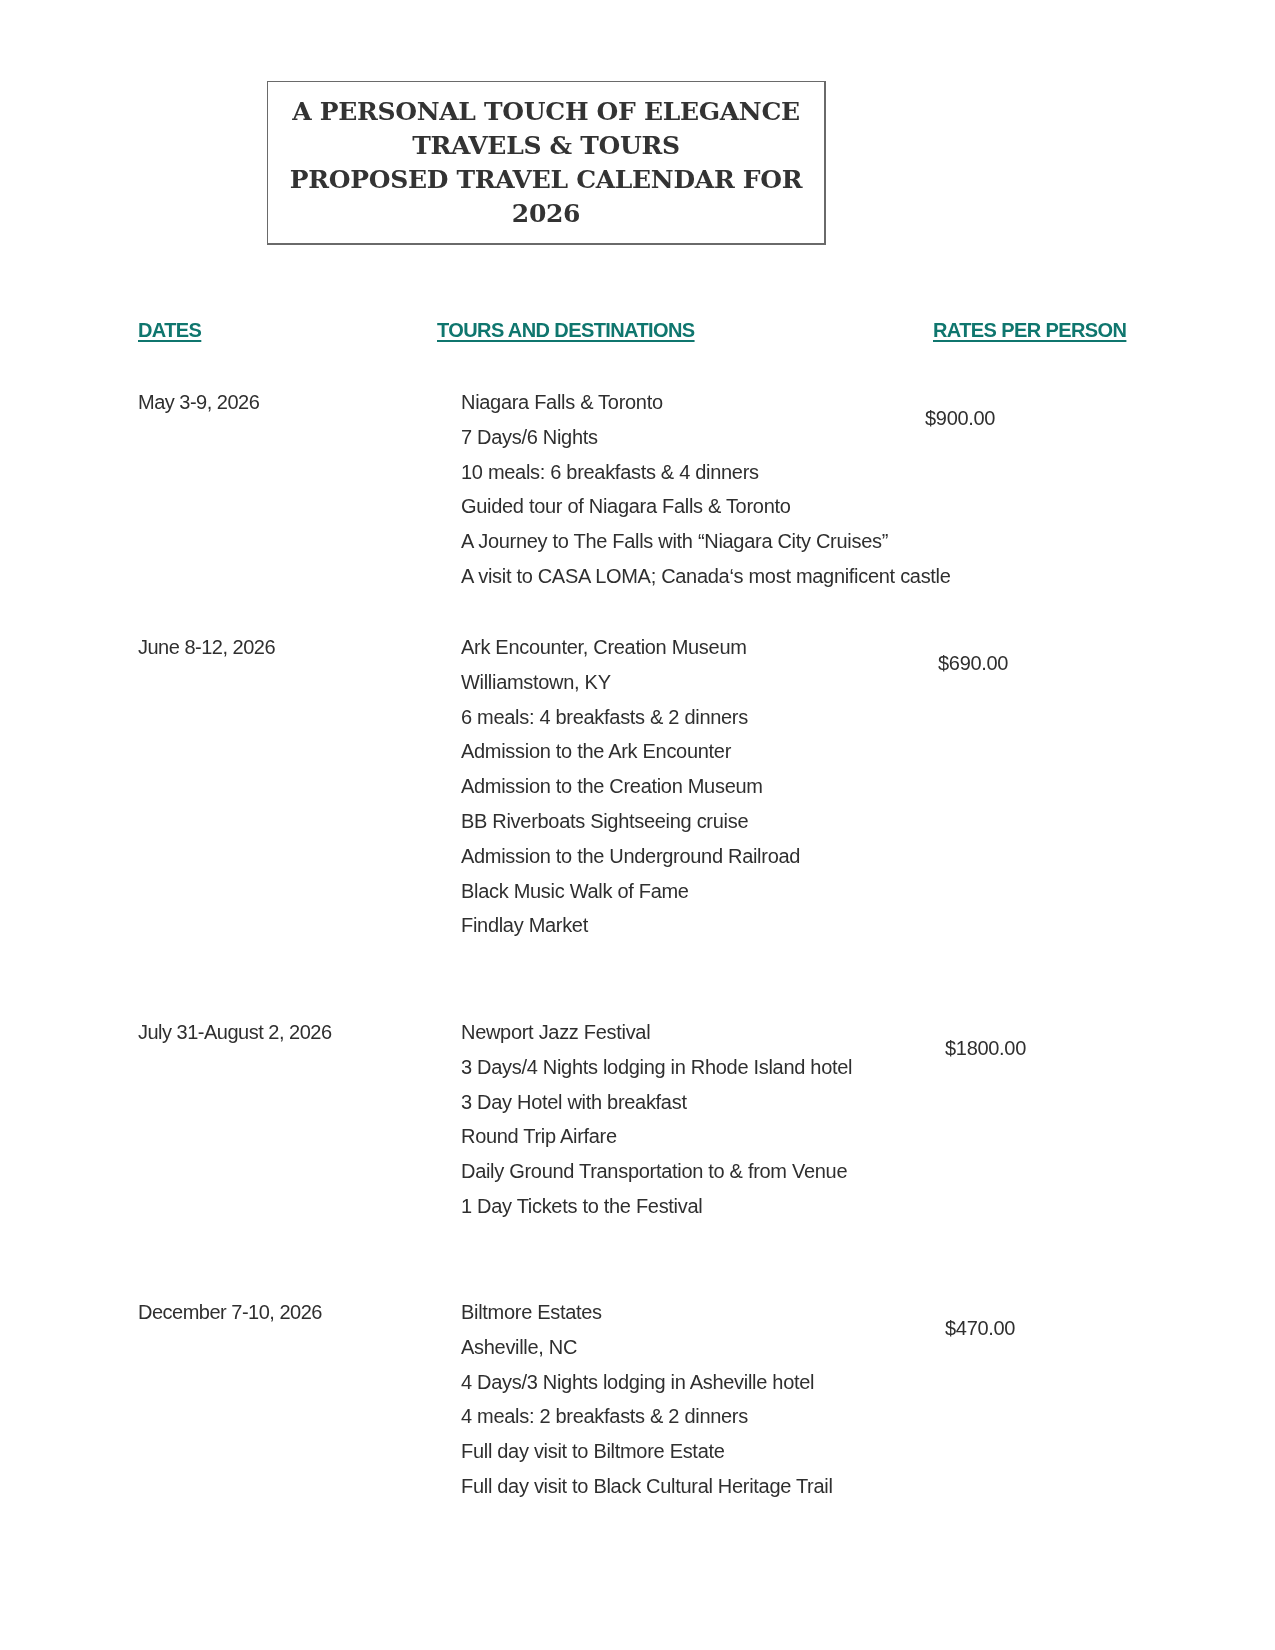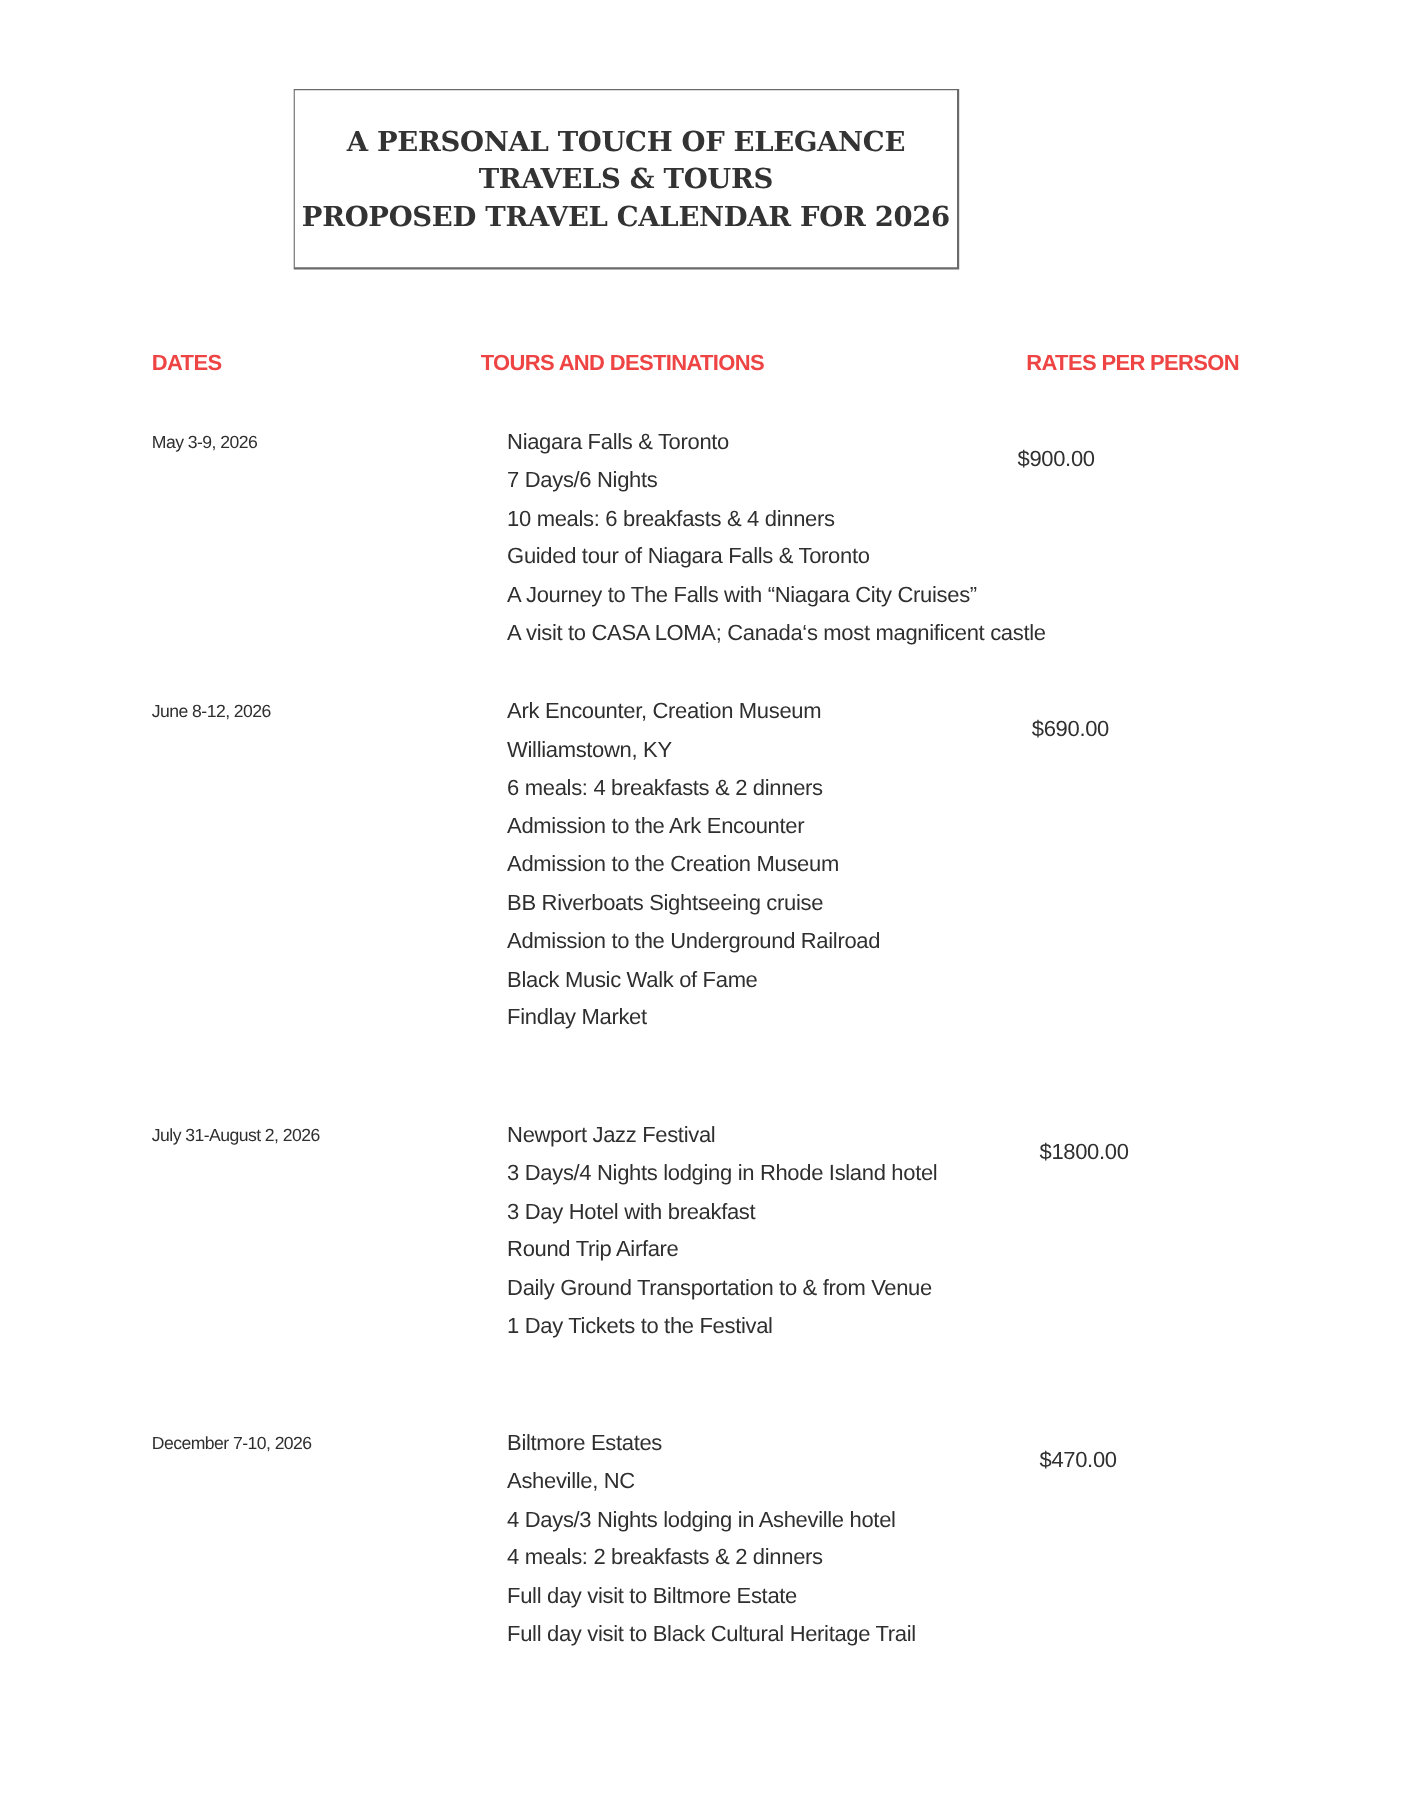--- a/index.html
+++ b/index.html
@@ -9,7 +9,7 @@
     color: #2f2f2f;
   }
   .title-box {
-    position: absolute; left: 267px; top: 81px; width: 605px; height: 164px;
+    position: absolute; left: 267px; top: 81px; width: 559px; height: 164px;
     border: 1.5px solid #6a6a6a; border-bottom-width: 2.5px; border-right-width: 2px;
     box-sizing: border-box;
     display: flex; flex-direction: column; justify-content: center; align-items: center;

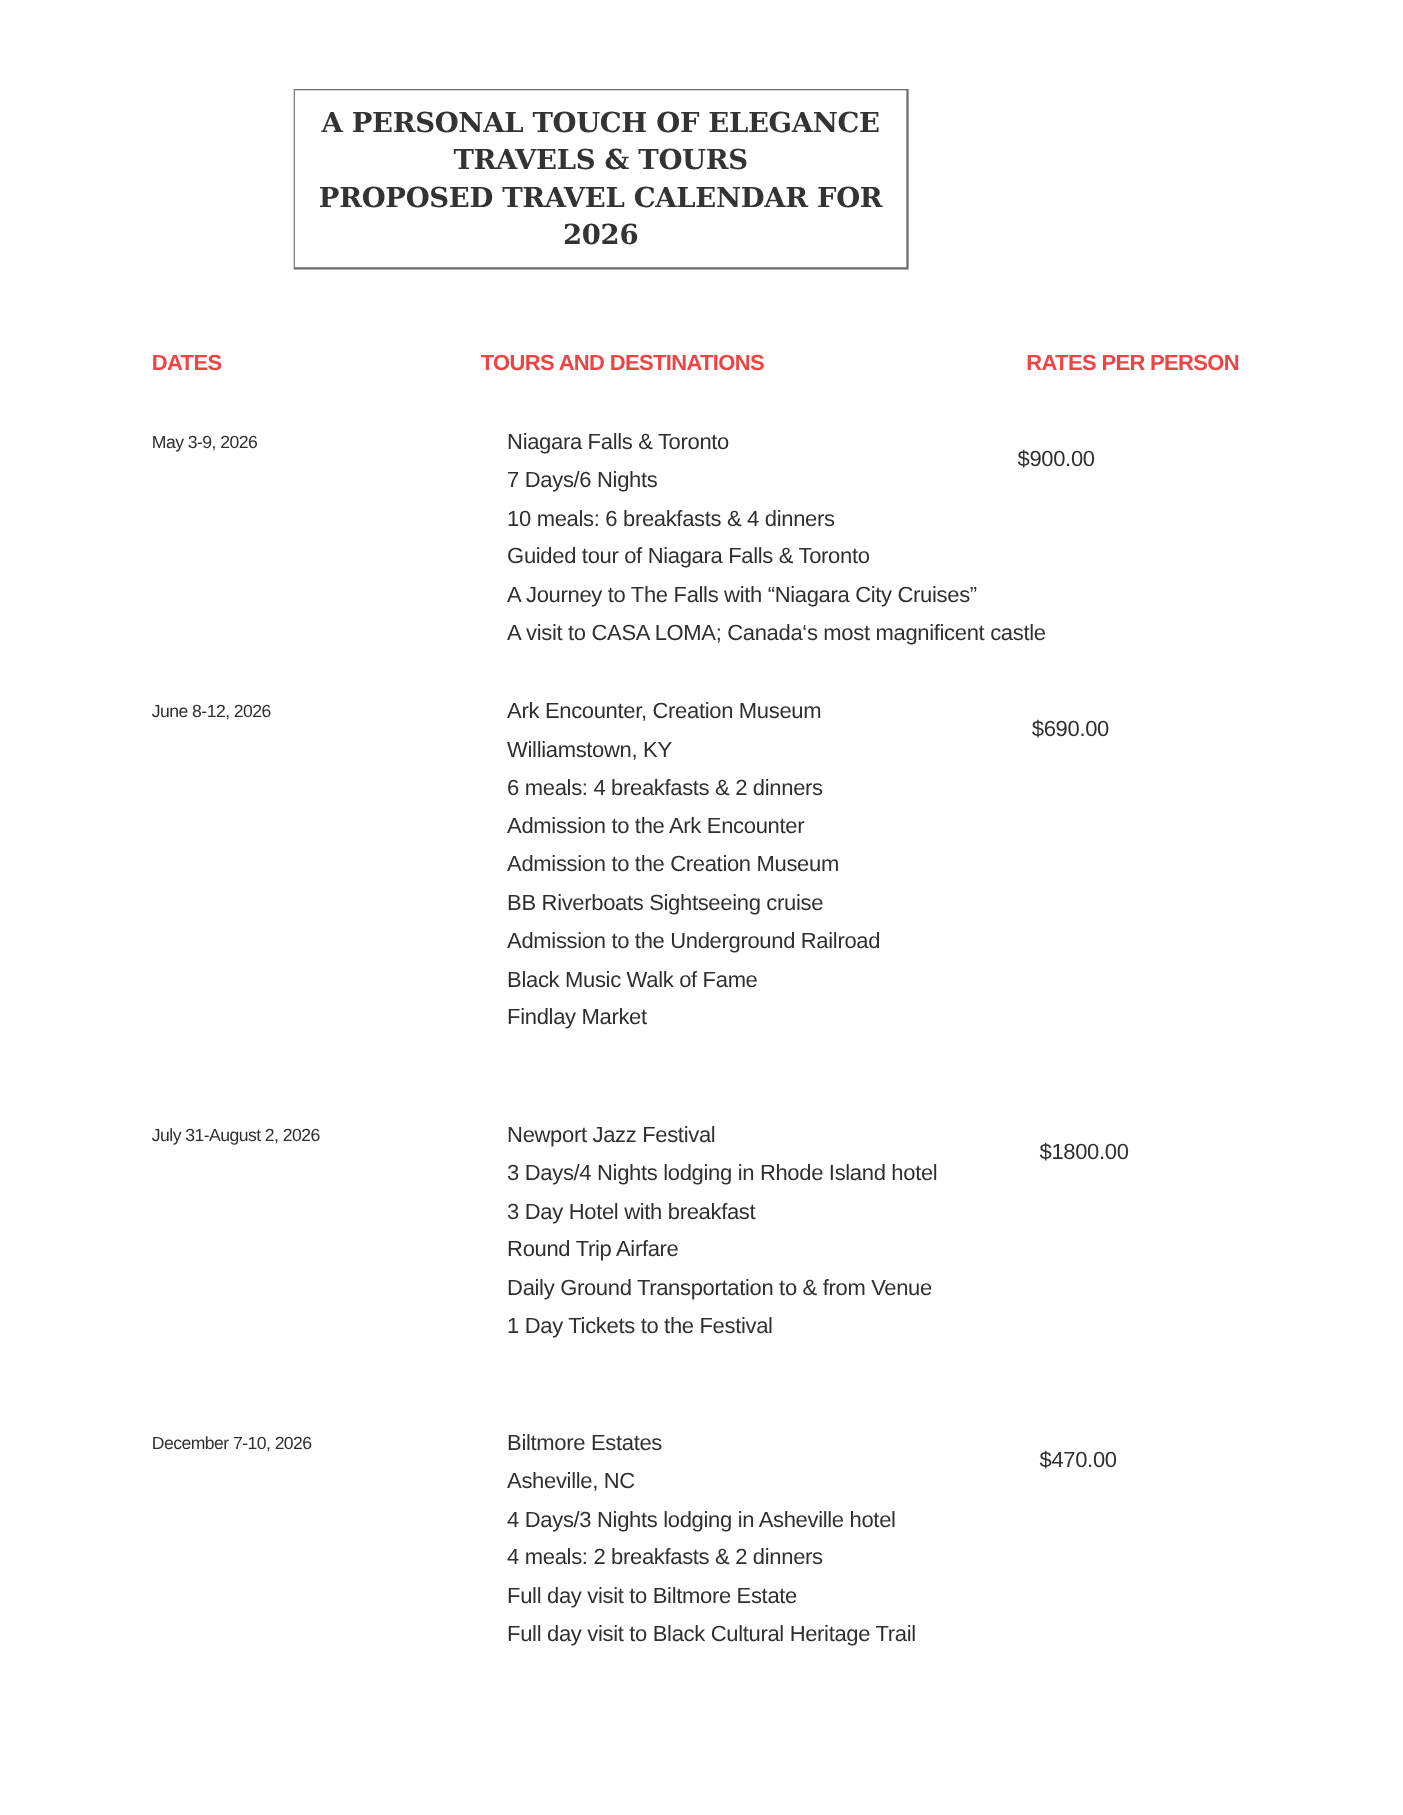--- a/index.html
+++ b/index.html
@@ -21,8 +21,8 @@
   }
   .col-header {
     position: absolute; top: 319px; font-weight: bold; font-size: 20px;
-    text-underline-offset: 3px; text-decoration-thickness: 2px;
-    color: #ef4444; letter-spacing: -0.6px;
+    text-decoration: underline; text-underline-offset: 3px; text-decoration-thickness: 2px;
+    color: #0f766e; letter-spacing: -0.6px;
     font-family: "Liberation Sans", "DejaVu Sans", sans-serif;
   }
   .hdr-dates { left: 138px; }

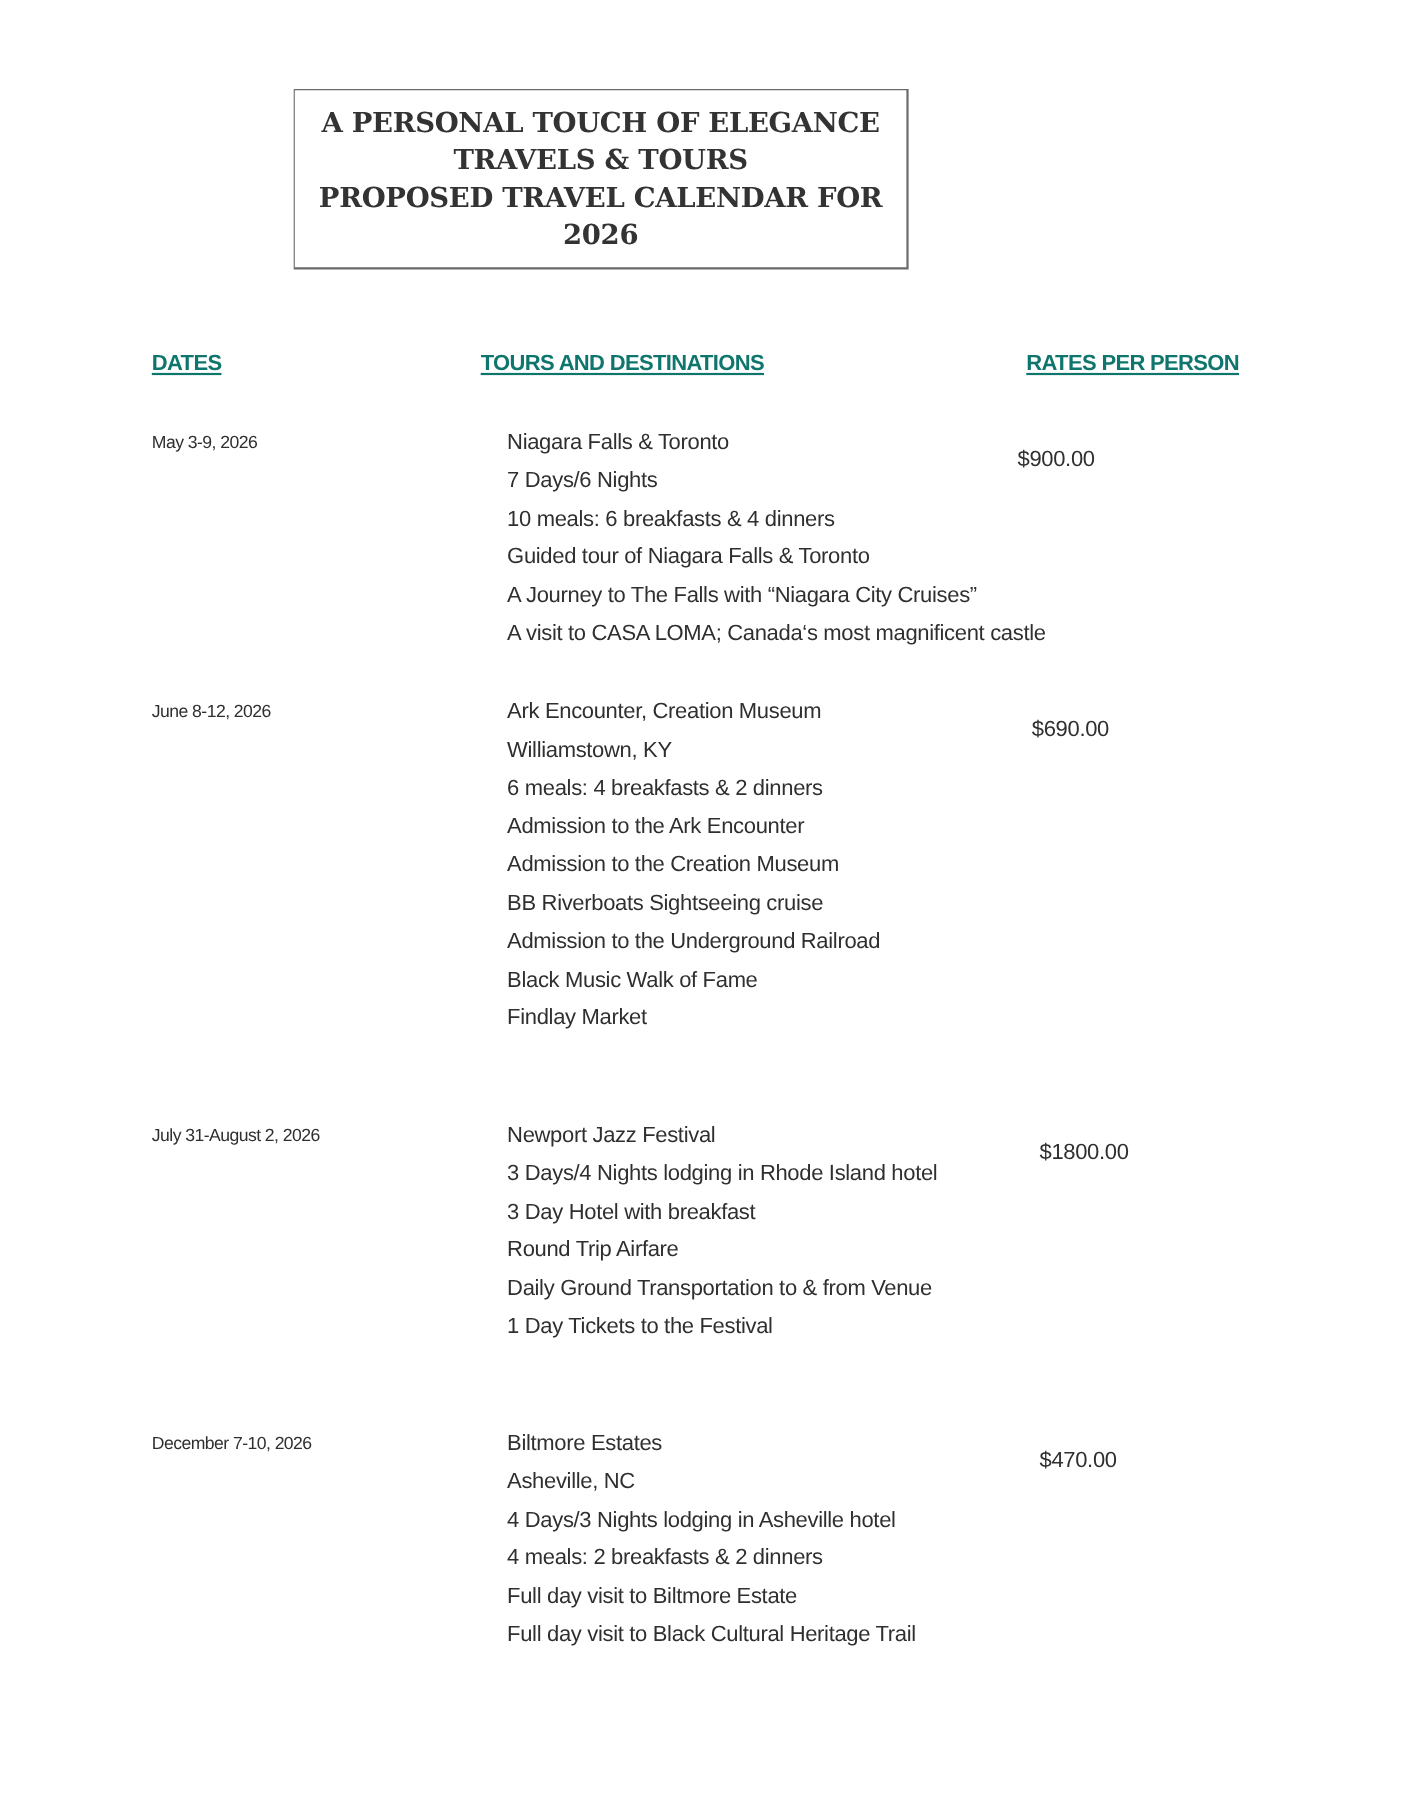--- a/index.html
+++ b/index.html
@@ -31,7 +31,7 @@
 
   .trip { position: absolute; left: 0; width: 1275px; }
   .trip-date {
-    position: absolute; left: 138px; top: 0; font-size: 16px; line-height: 35px;
+    position: absolute; left: 138px; top: 0; font-size: 20px; line-height: 35px;
     font-family: "Liberation Sans", "DejaVu Sans", sans-serif; letter-spacing: -0.5px;
   }
   .trip-lines { position: absolute; left: 437px; top: 0; }

